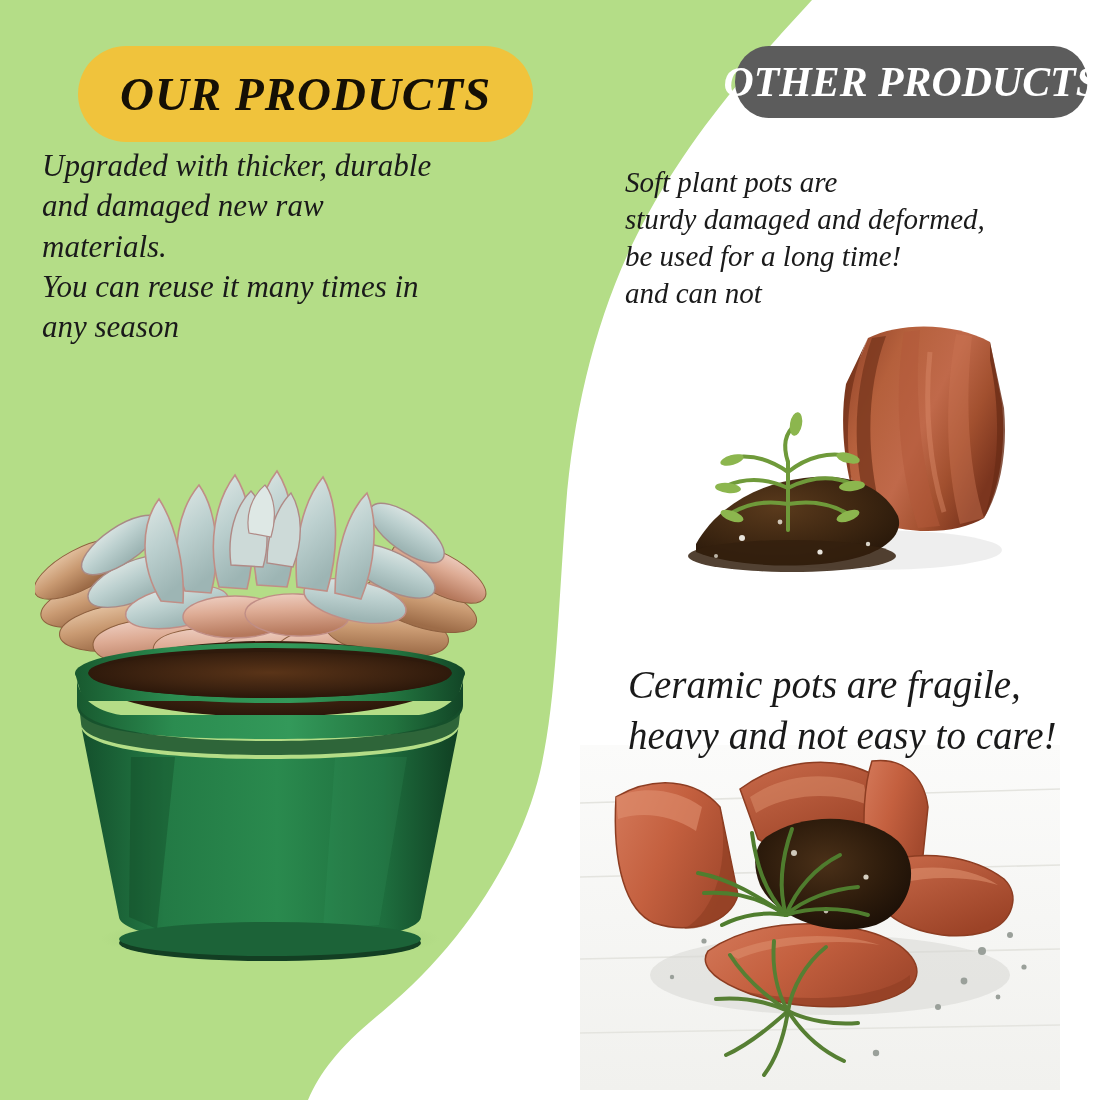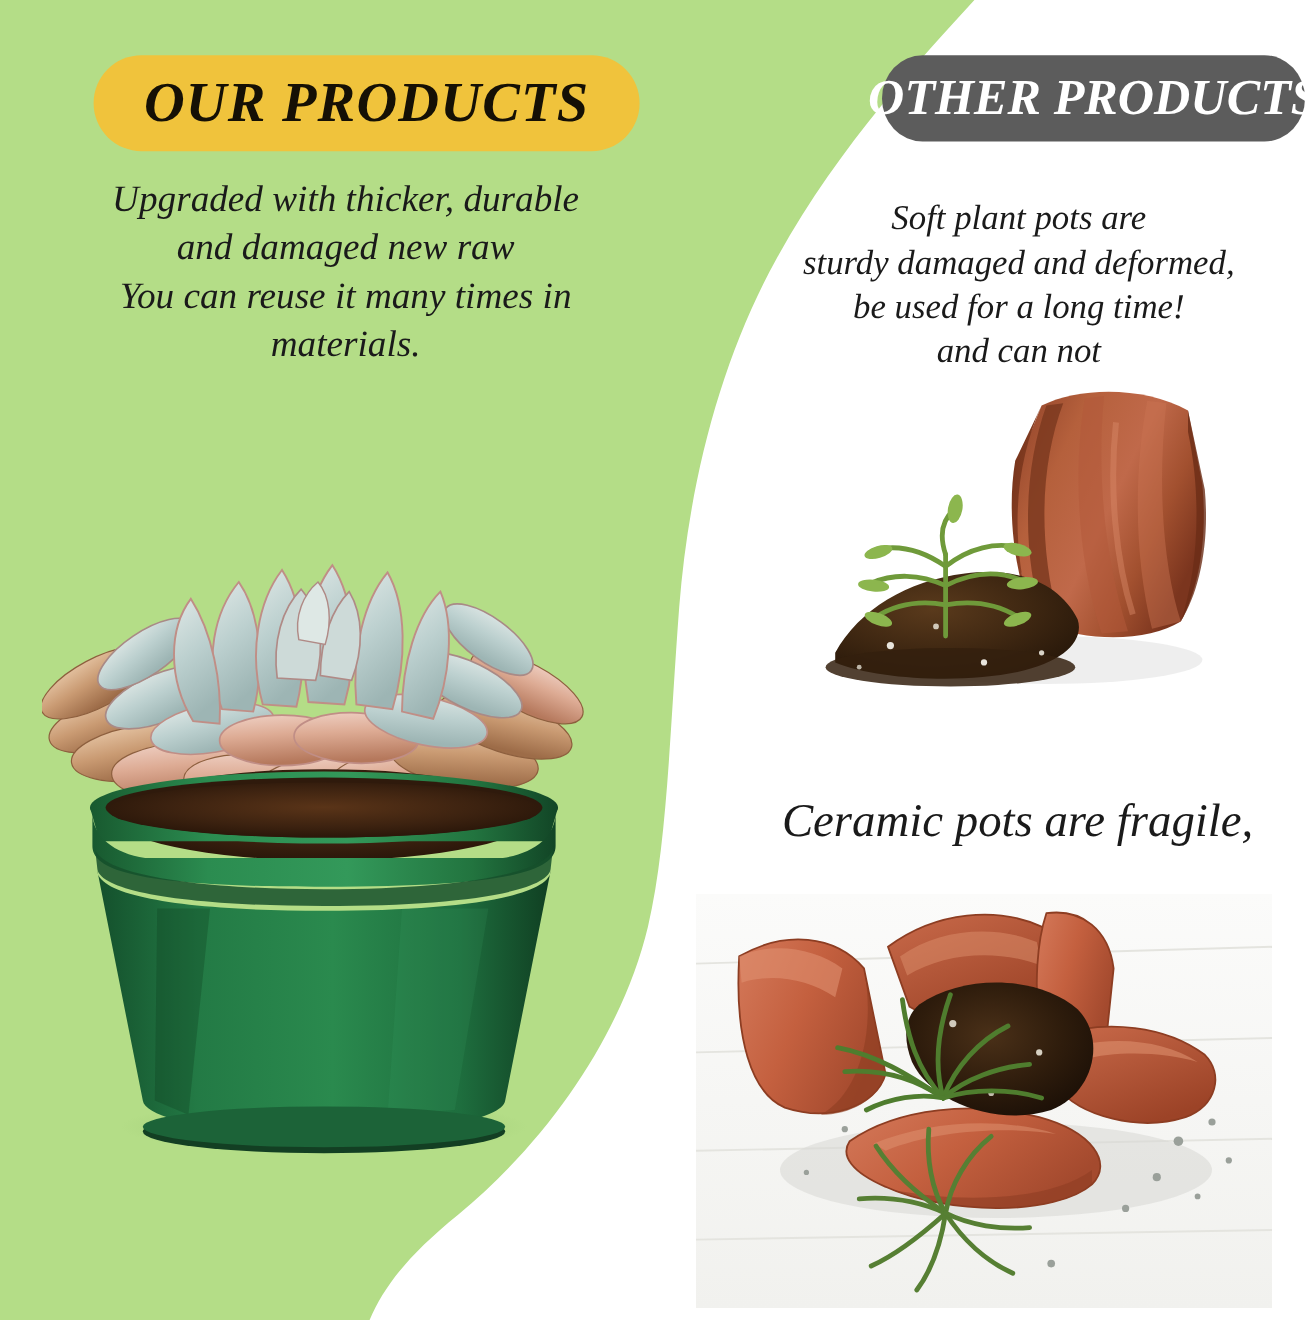--- a/index.html
+++ b/index.html
@@ -33,7 +33,7 @@
   }
   #our-pill{
     left:78px; top:46px;
-    width:455px; height:80px;
+    width:455px; height:96px;
     background:#f0c33c;
     color:#151005;
     font-size:47px;

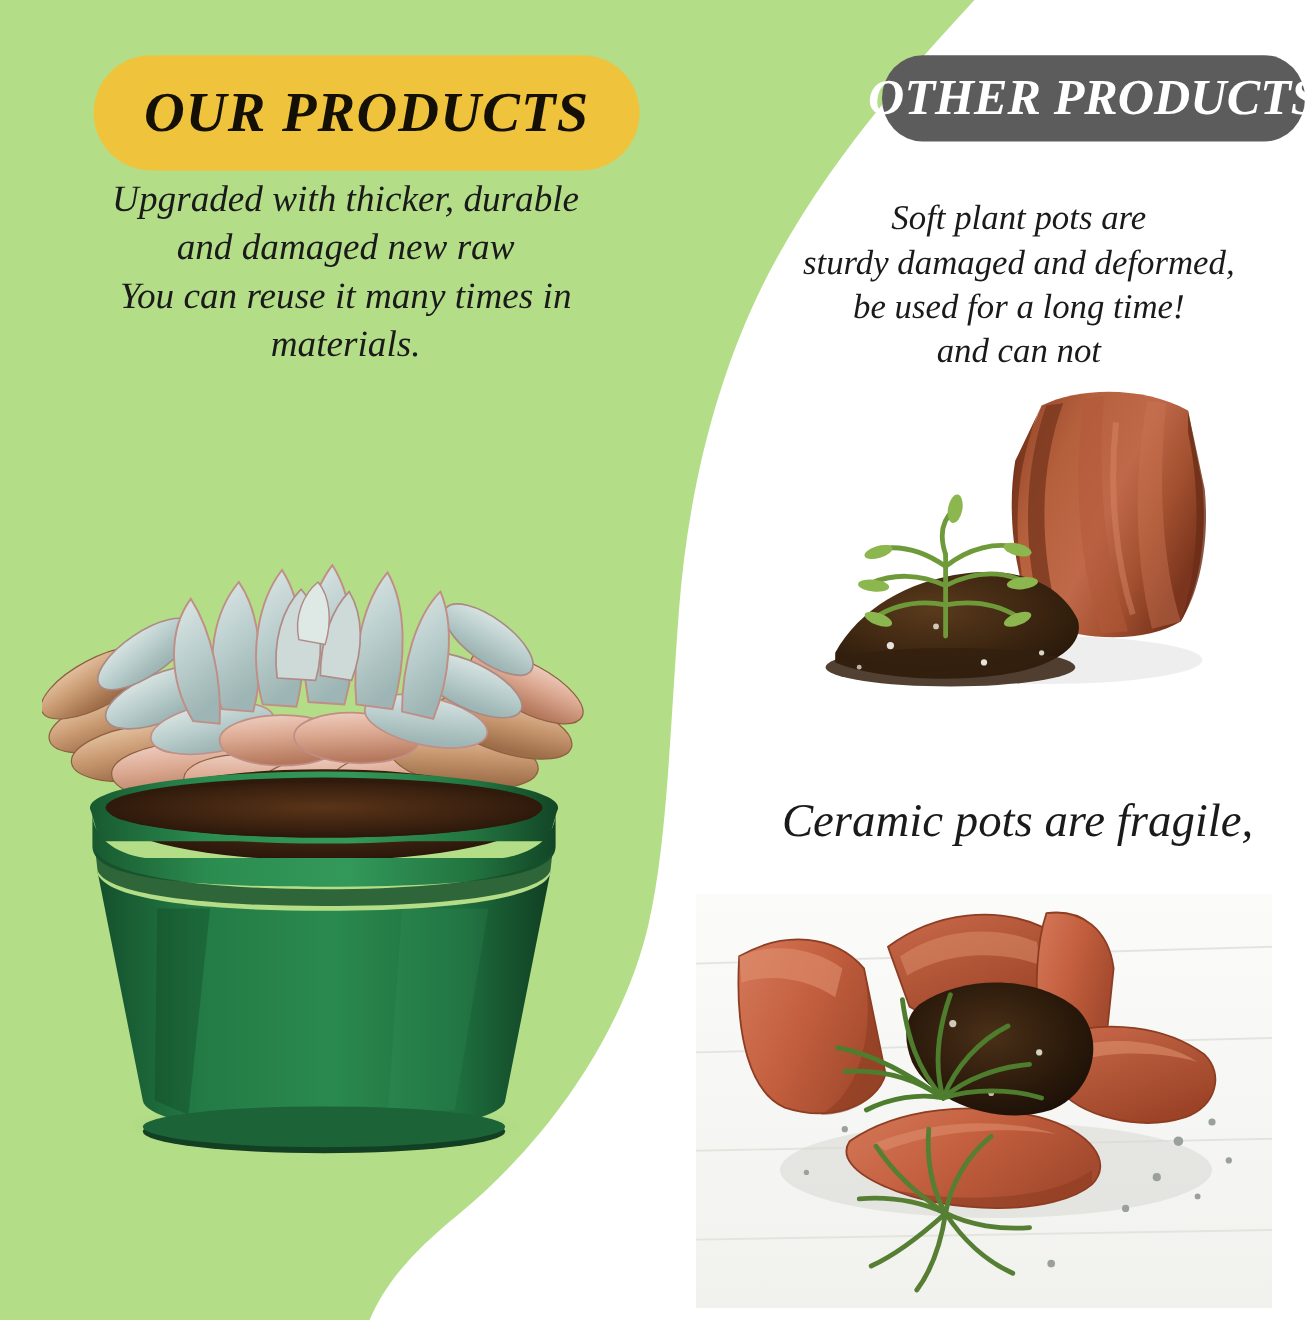--- a/index.html
+++ b/index.html
@@ -56,7 +56,7 @@
     position:absolute;
     font-style:italic;
     color:#1a1a1a;
-    text-align:center;
+    text-align:left;
     line-height:1.30;
   }
   #left-copy{

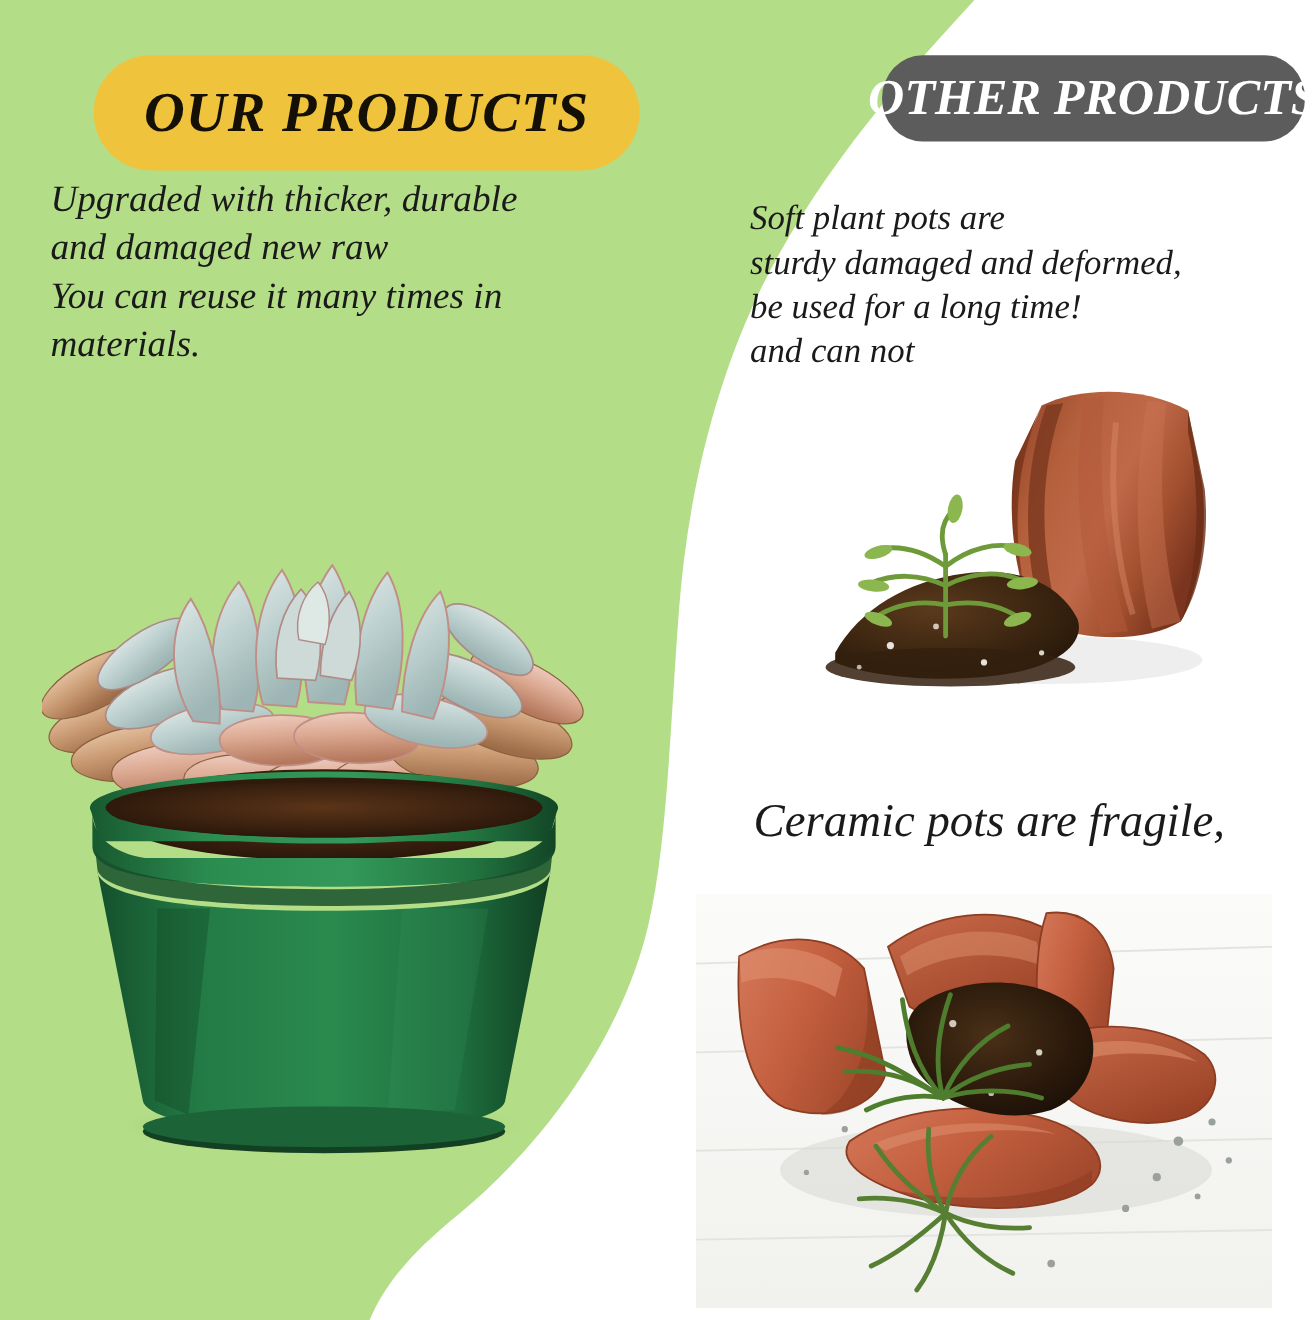--- a/index.html
+++ b/index.html
@@ -380,8 +380,8 @@
   <div class="copy" id="left-copy">
     <span class="ln">Upgraded with thicker, durable</span>
     <span class="ln">and damaged new raw</span>
+    <span class="ln">materials.</span>
     <span class="ln">You can reuse it many times in</span>
-    <span class="ln">materials.</span>
   </div>
 
   <div class="pill" id="other-pill">

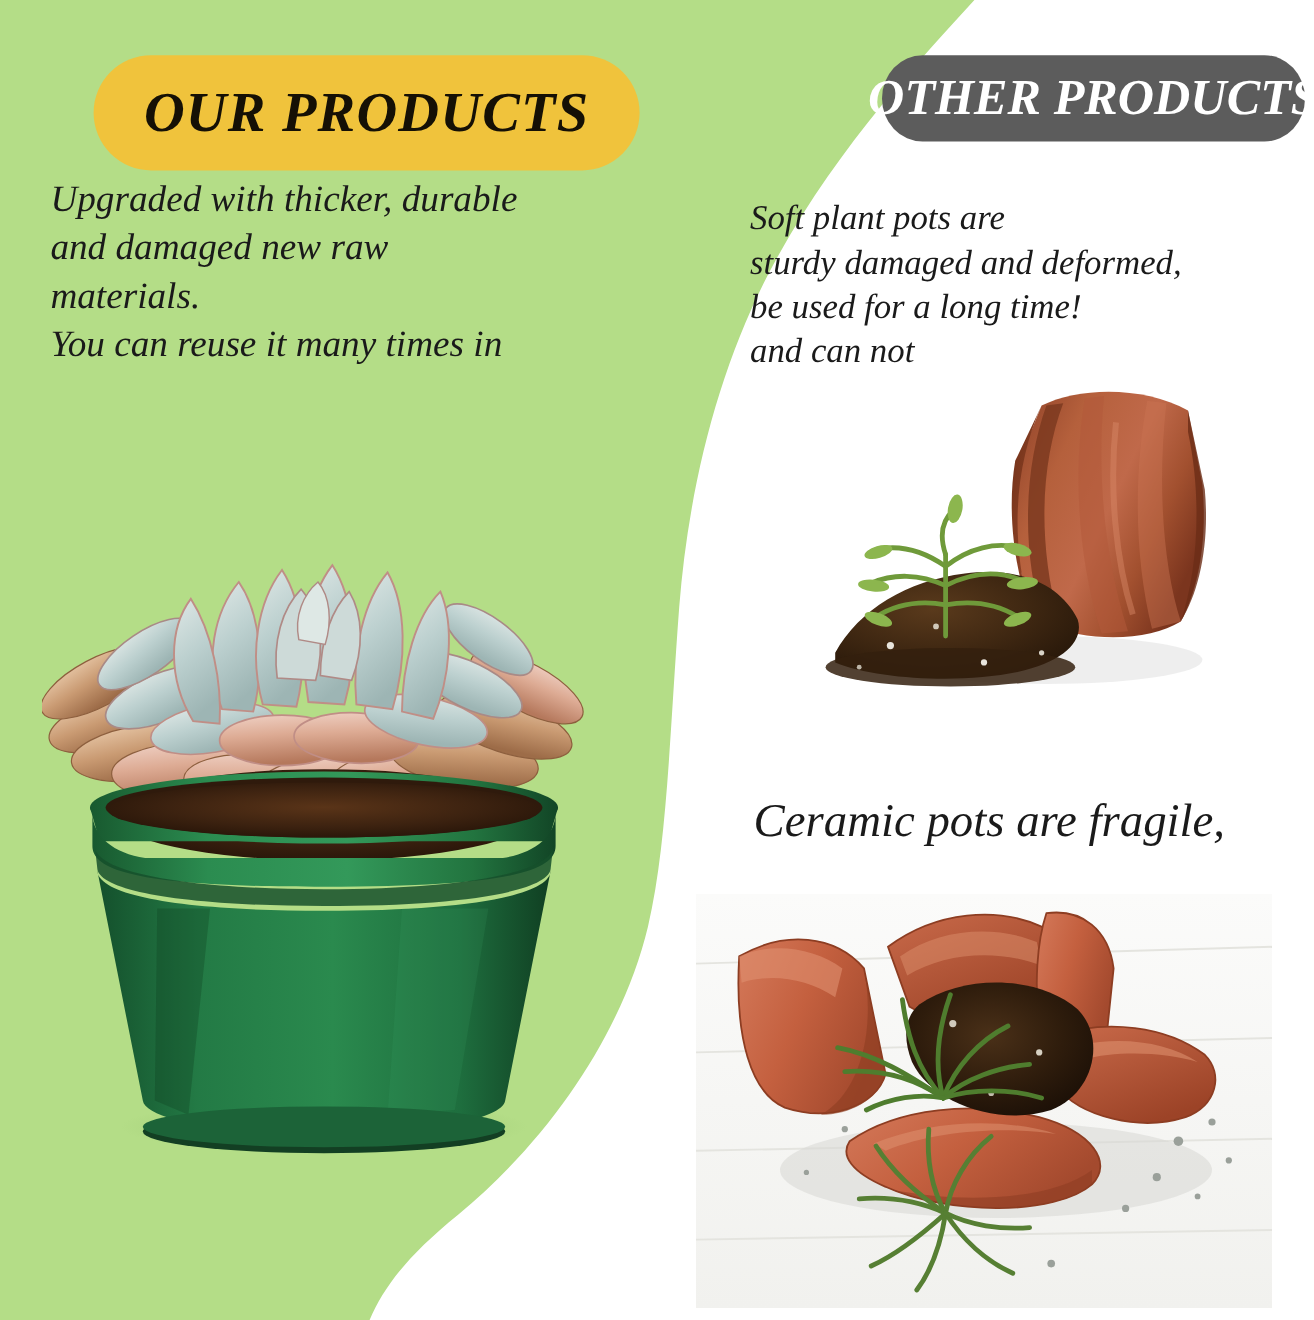--- a/index.html
+++ b/index.html
@@ -382,6 +382,7 @@
     <span class="ln">and damaged new raw</span>
     <span class="ln">materials.</span>
     <span class="ln">You can reuse it many times in</span>
+    <span class="ln">any season</span>
   </div>
 
   <div class="pill" id="other-pill">

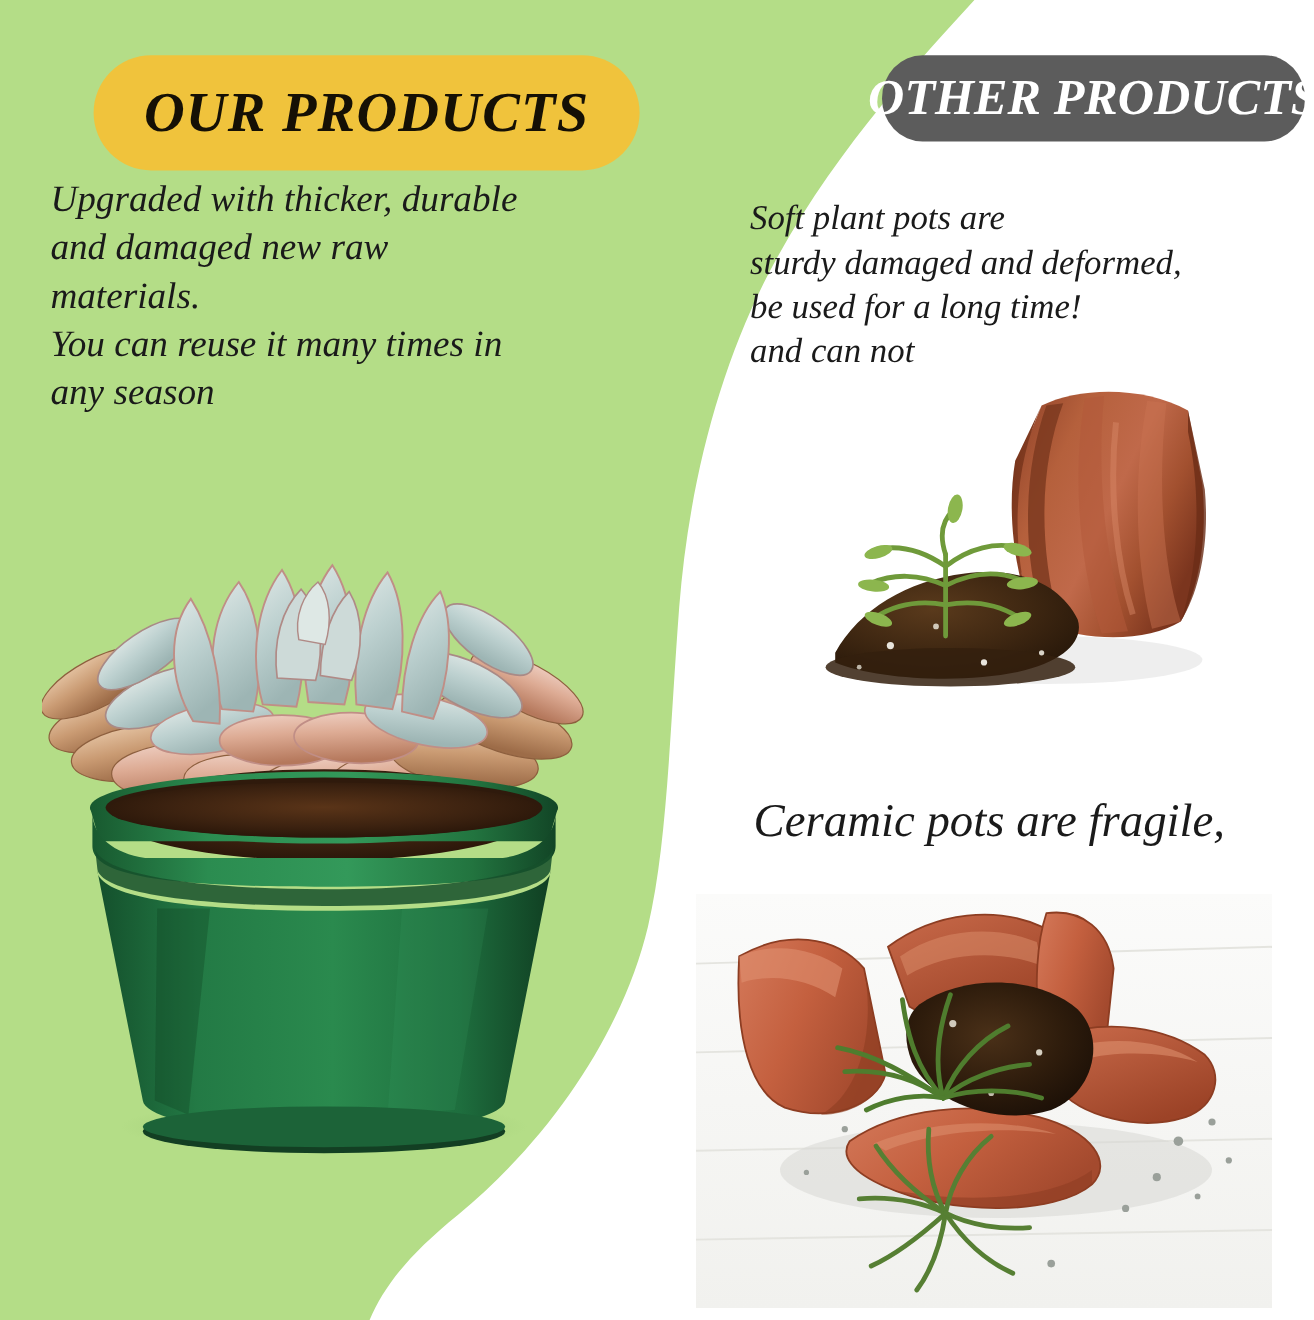--- a/index.html
+++ b/index.html
@@ -398,6 +398,7 @@
 
   <div class="copy" id="right-copy-2">
     <span class="ln">Ceramic pots are fragile,</span>
+    <span class="ln">heavy and not easy to care!</span>
   </div>
 
 </div>

